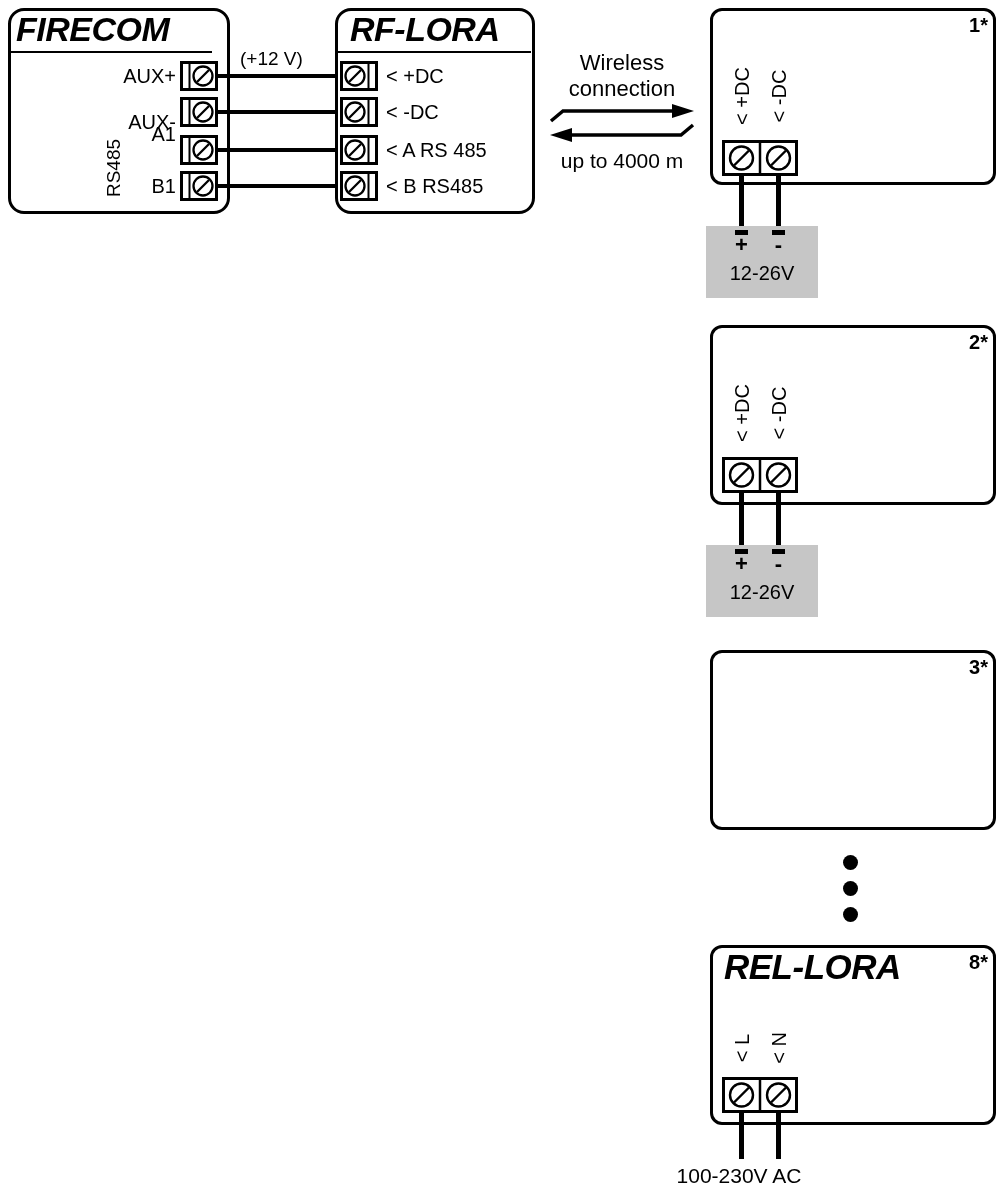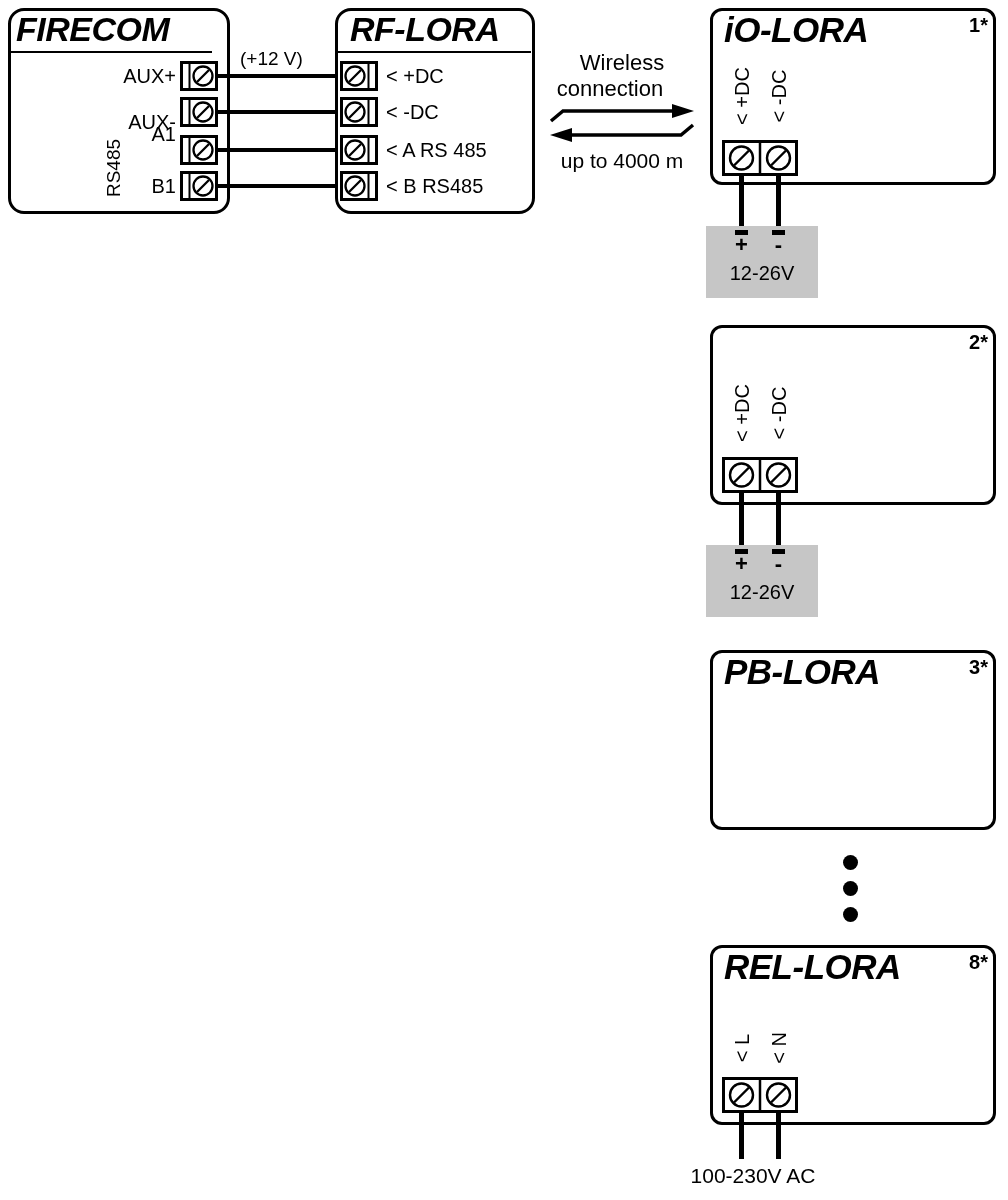--- a/index.html
+++ b/index.html
@@ -117,7 +117,6 @@
   <div class="abs small" style="left:536px; top:149px; width:172px;">up to 4000 m</div>
 
   <div class="abs devbox" style="left:710px; top:8px; width:286px; height:177px;"></div>
-  <div class="abs title devtitle" style="left:724px; top:10px;">iO-LORA</div>
   <div class="abs idx" style="left:950px; top:14px;">1*</div>
   <div class="abs rot lbl" style="left:699px; top:85px; width:84px; height:22px;">&lt; +DC</div>
   <div class="abs rot lbl" style="left:736px; top:85px; width:84px; height:22px;">&lt; -DC</div>

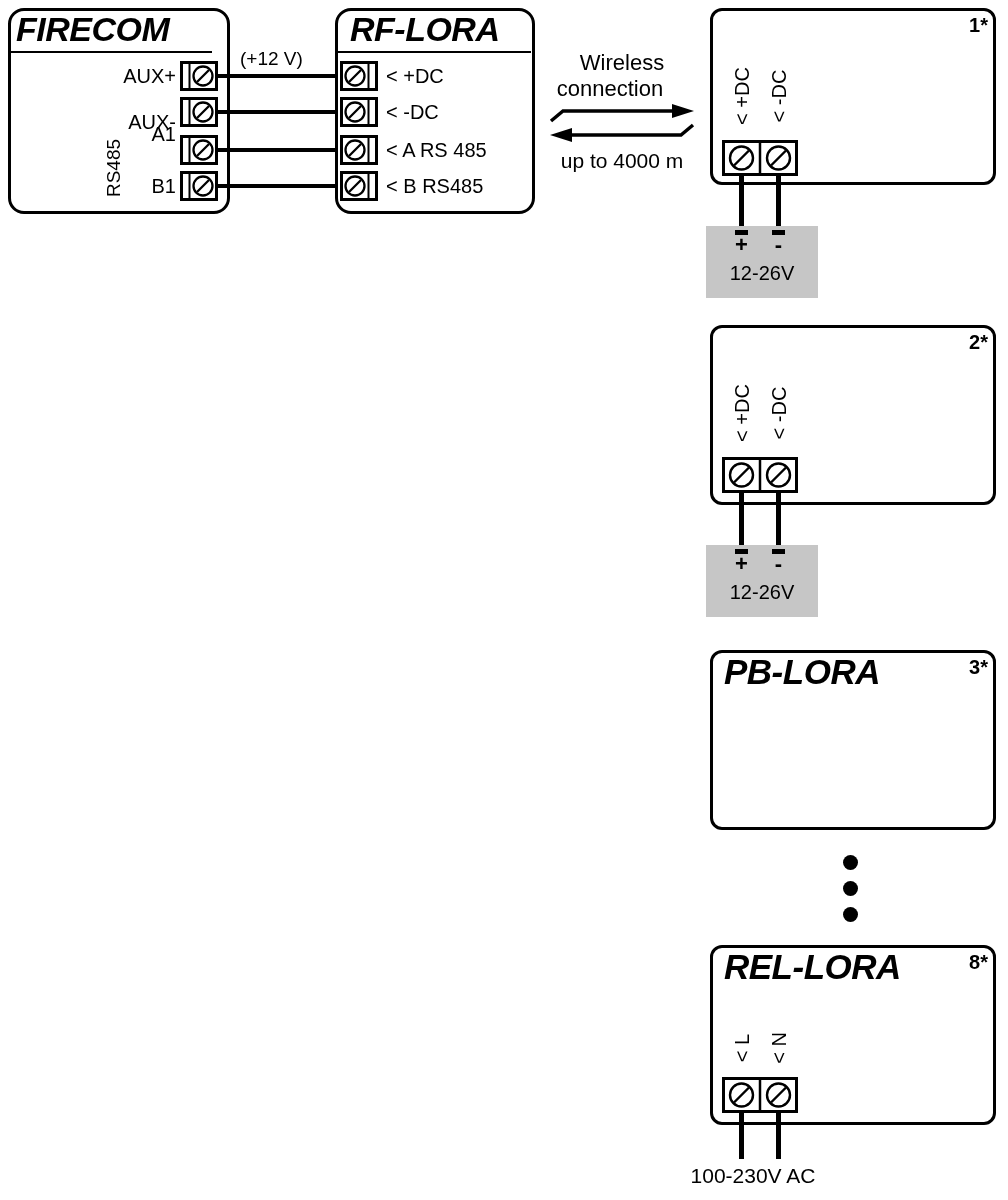--- a/index.html
+++ b/index.html
@@ -107,7 +107,7 @@
   <div class="abs lbl" style="left:386px; top:174px;">&lt; B RS485</div>
 
   <div class="abs wtxt" style="left:548px; top:50px;">Wireless</div>
-  <div class="abs wtxt" style="left:536px; top:76px;">connection</div>
+  <div class="abs wtxt" style="left:548px; top:76px;">connection</div>
   <svg class="abs" style="left:548px; top:100px;" width="148" height="46" viewBox="0 0 148 46">
     <path d="M3 21 L15 11 L126 11" fill="none" stroke="#000" stroke-width="3.5"></path>
     <polygon points="124,4 146,11 124,18" fill="#000"></polygon>

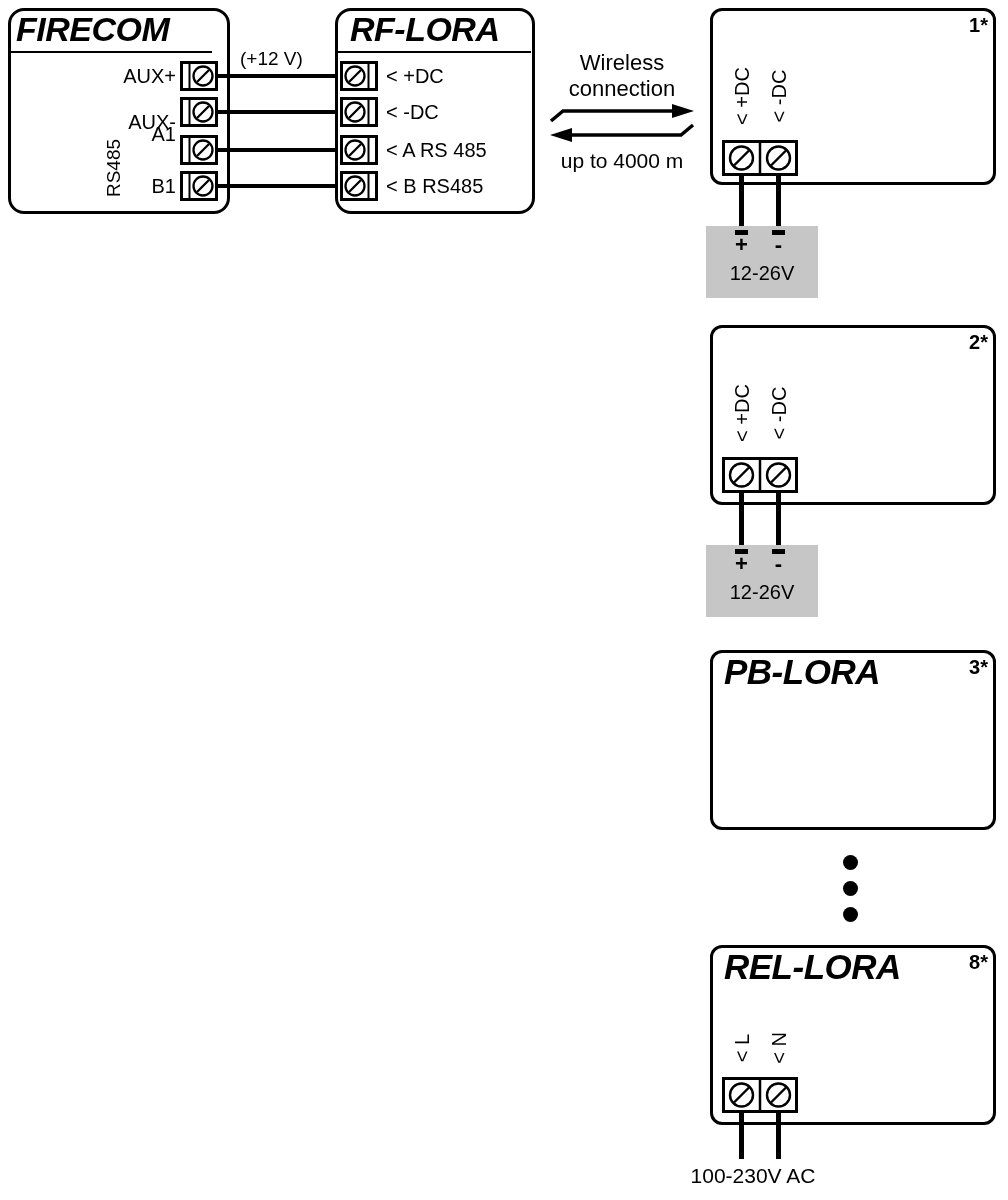--- a/index.html
+++ b/index.html
@@ -159,7 +159,6 @@
   <div class="abs volt" style="left:706px; top:581px;">12-26V</div>
 
   <div class="abs devbox" style="left:710px; top:650px; width:286px; height:180px;"></div>
-  <div class="abs title devtitle" style="left:724px; top:652px;">PB-LORA</div>
   <div class="abs idx" style="left:950px; top:656px;">3*</div>
 
   <div class="abs dot" style="left:843px; top:855px;"></div>

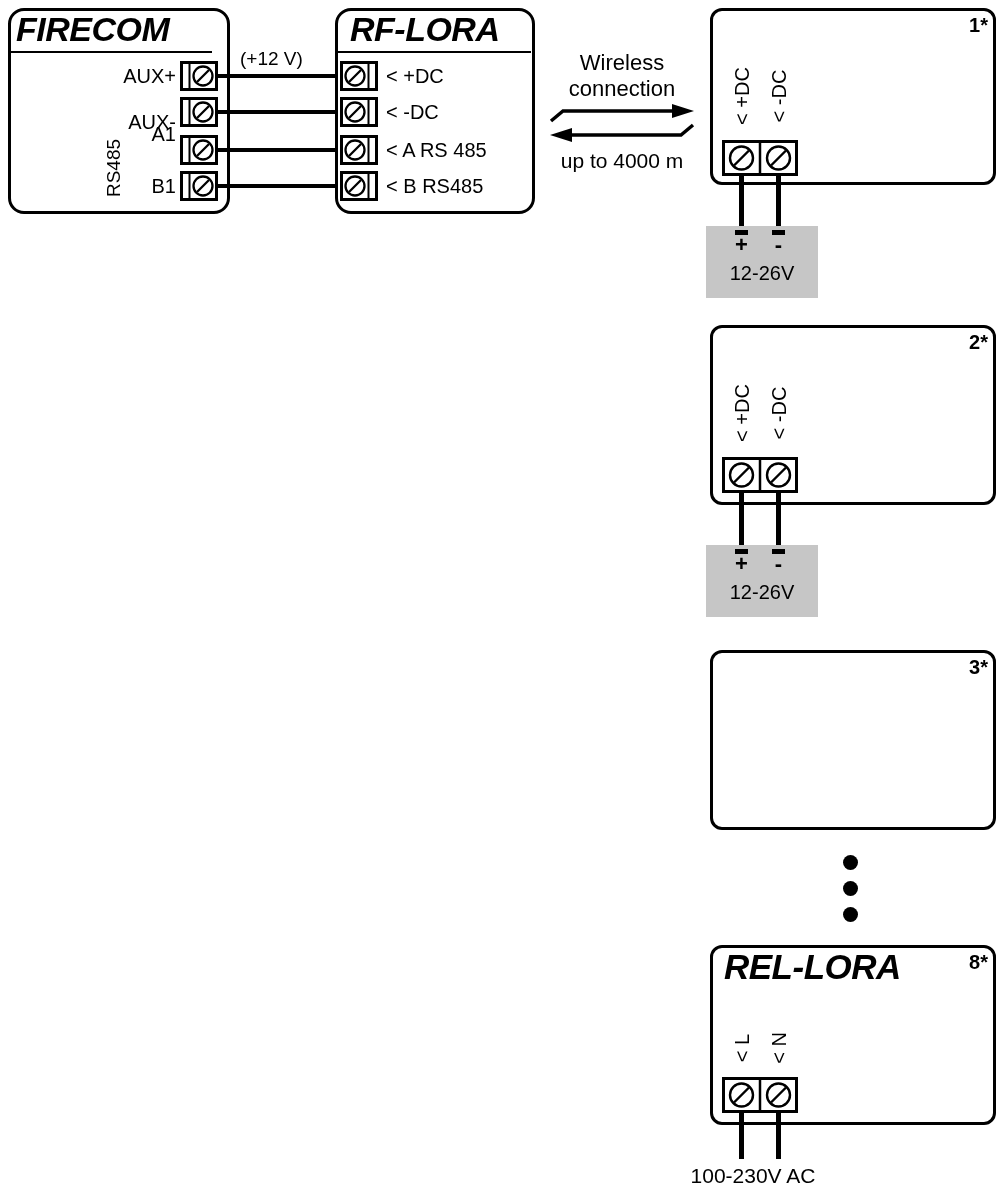--- a/index.html
+++ b/index.html
@@ -180,7 +180,7 @@
   </svg>
   <div class="abs vwire" style="left:739px; top:1111px; height:48px;"></div>
   <div class="abs vwire" style="left:776px; top:1111px; height:48px;"></div>
-  <div class="abs small" style="left:683px; top:1164px; width:140px;">100-230V AC</div>
+  <div class="abs small" style="left:669px; top:1164px; width:140px;">100-230V AC</div>
 
 </div>
 

